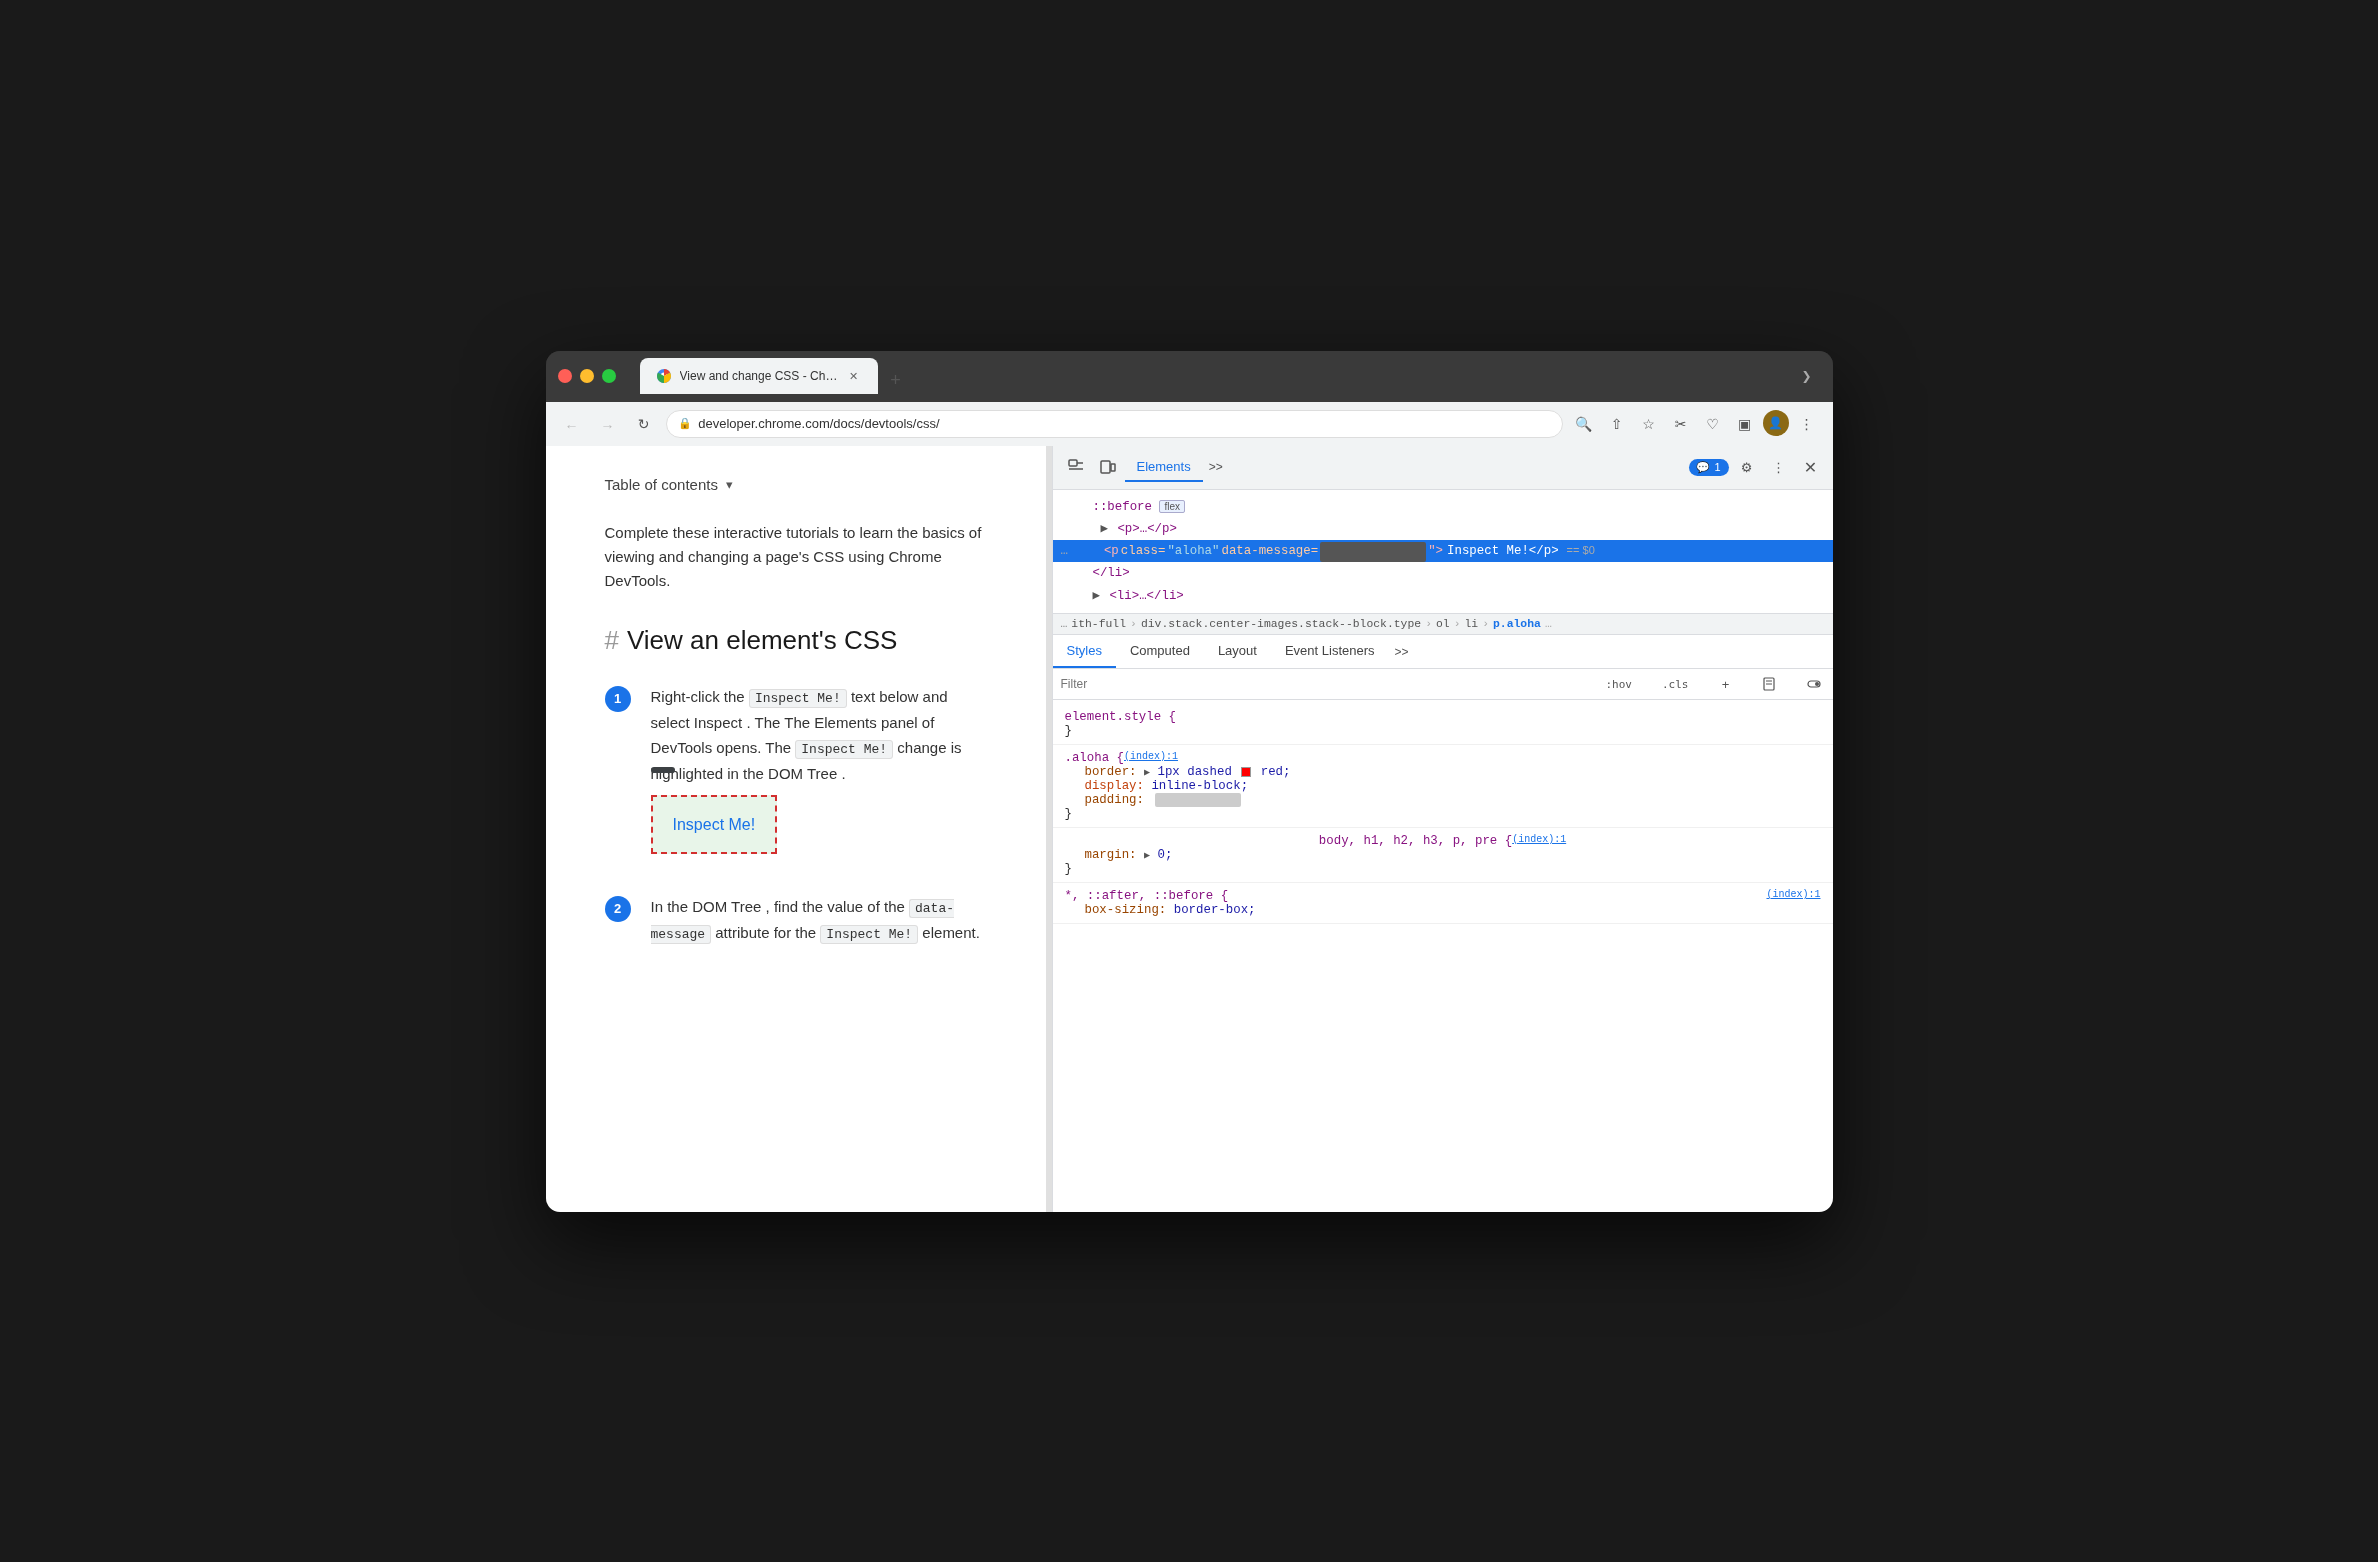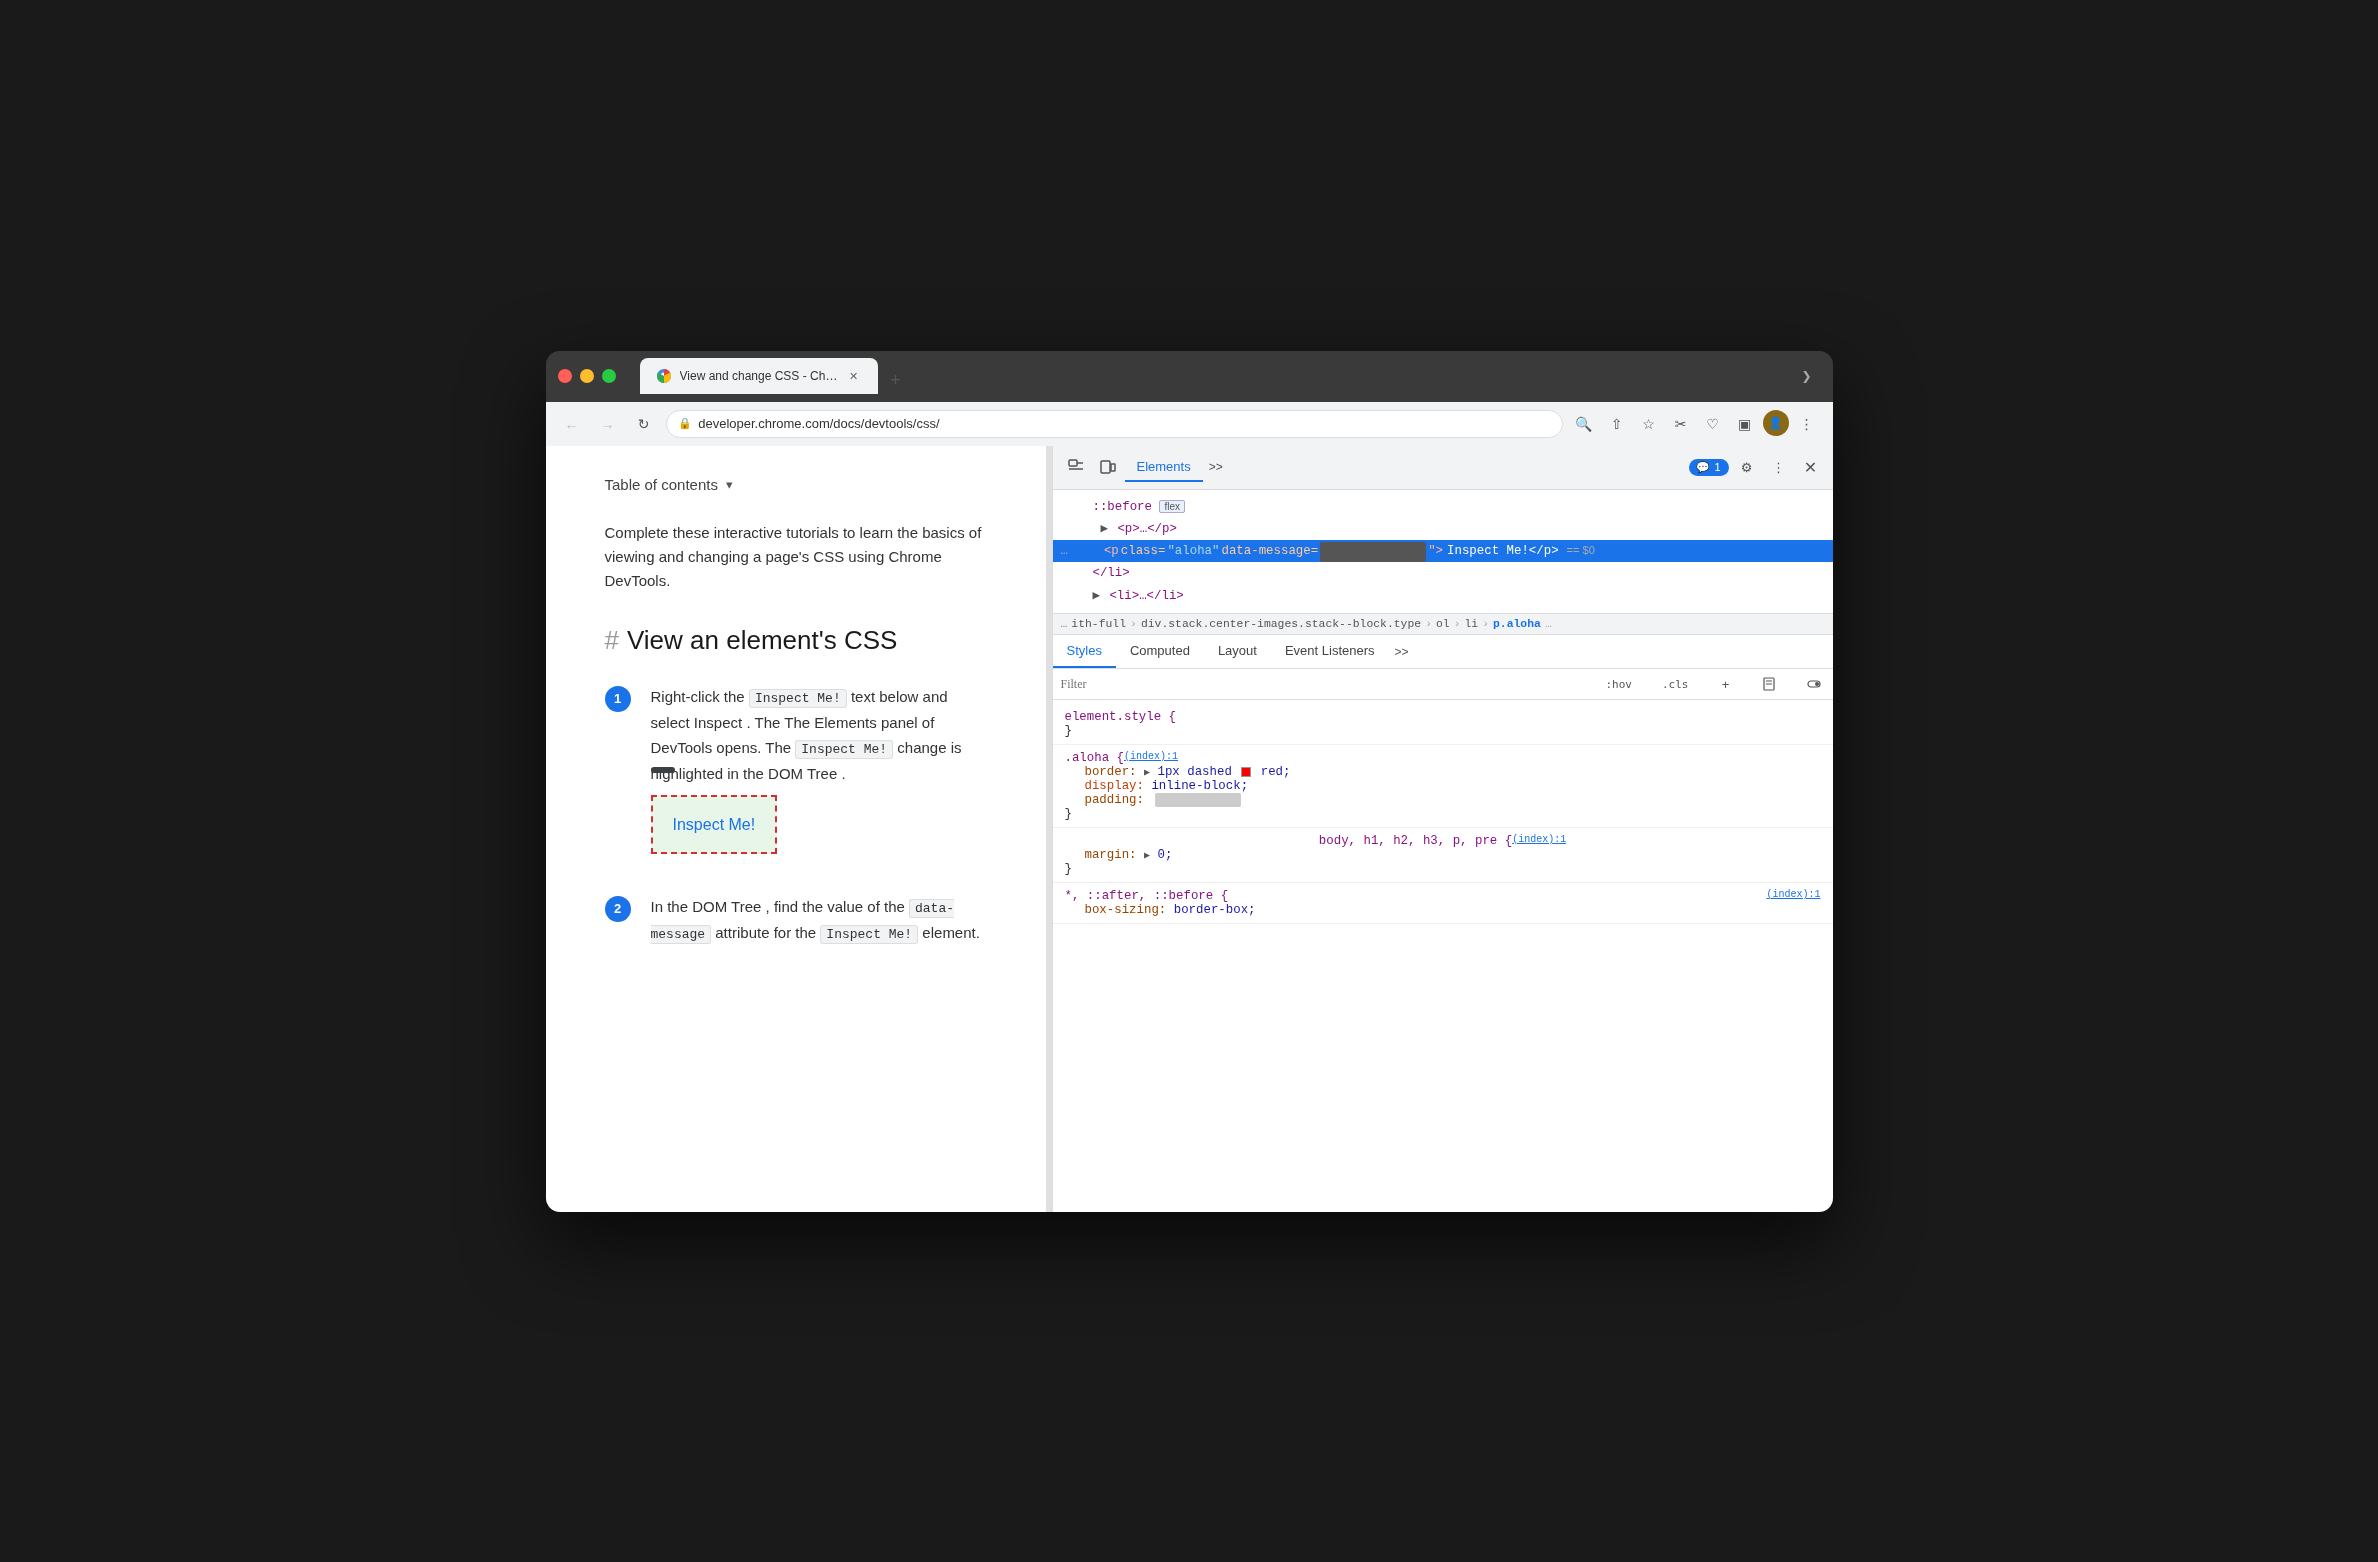--- a/index.html
+++ b/index.html
@@ -488,7 +488,7 @@
       font-size: 12px;
       color: #4d7c0f;
       background: transparent;
-      font-family: Liberation Serif, serif;
+      font-family: Liberation Sans, sans-serif;
     }
     .filter-actions {
       display: flex;

